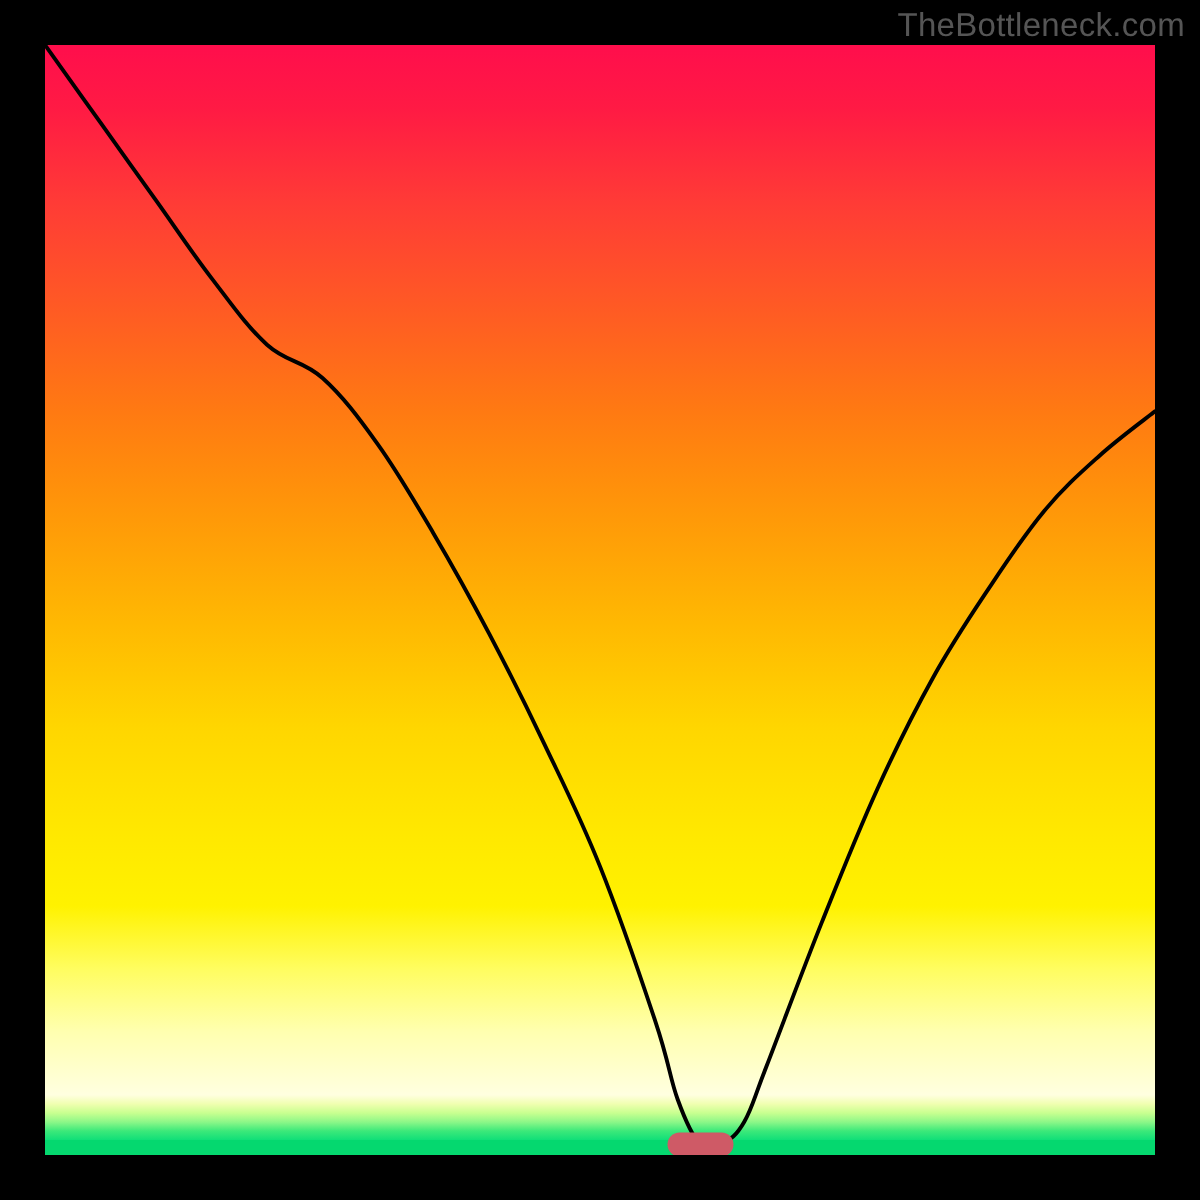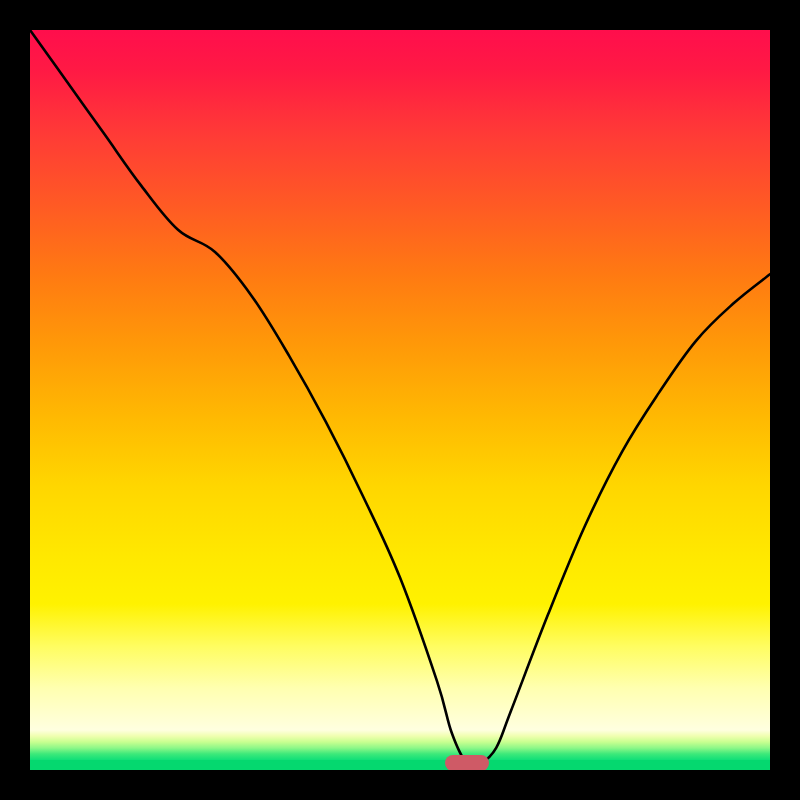--- a/index.html
+++ b/index.html
@@ -101,6 +101,7 @@
 
 <div class="frame">
 
+  <div class="watermark">TheBottleneck.com</div>
 
   <div class="plot-area">
     <div class="gradient-layer grad-main"></div>

